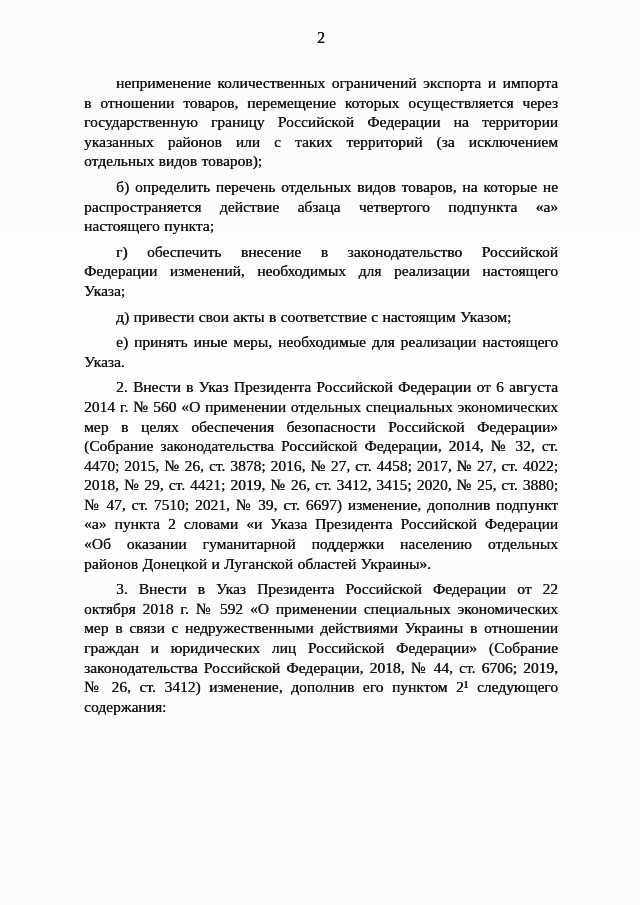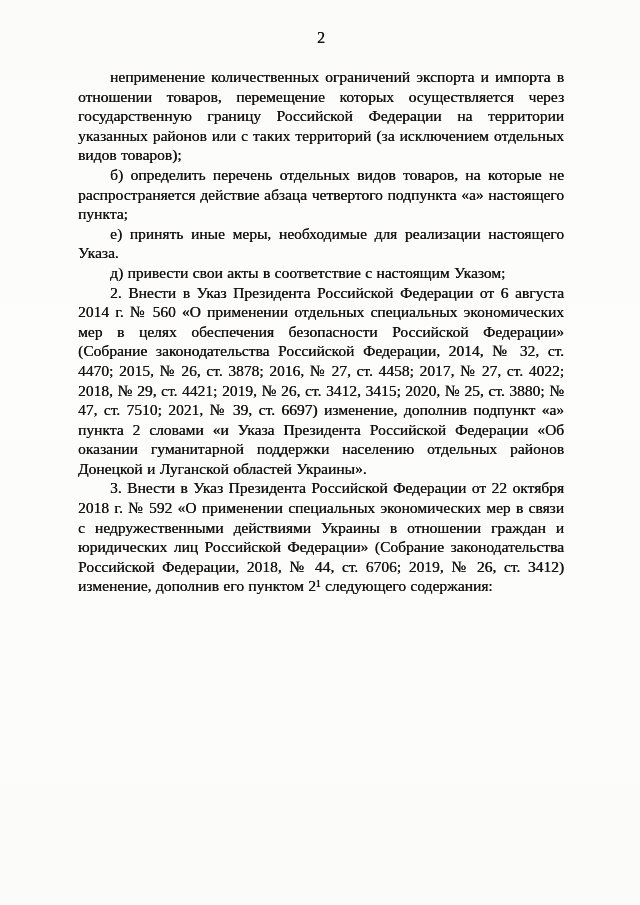--- a/index.html
+++ b/index.html
@@ -39,7 +39,7 @@
     text-shadow: 0.3px 0 currentColor;
   }
   .doc-body p.para {
-    margin: 0;
+    margin: 6px;
     padding: 0;
     text-indent: 32px;
     word-spacing: 0.5px;

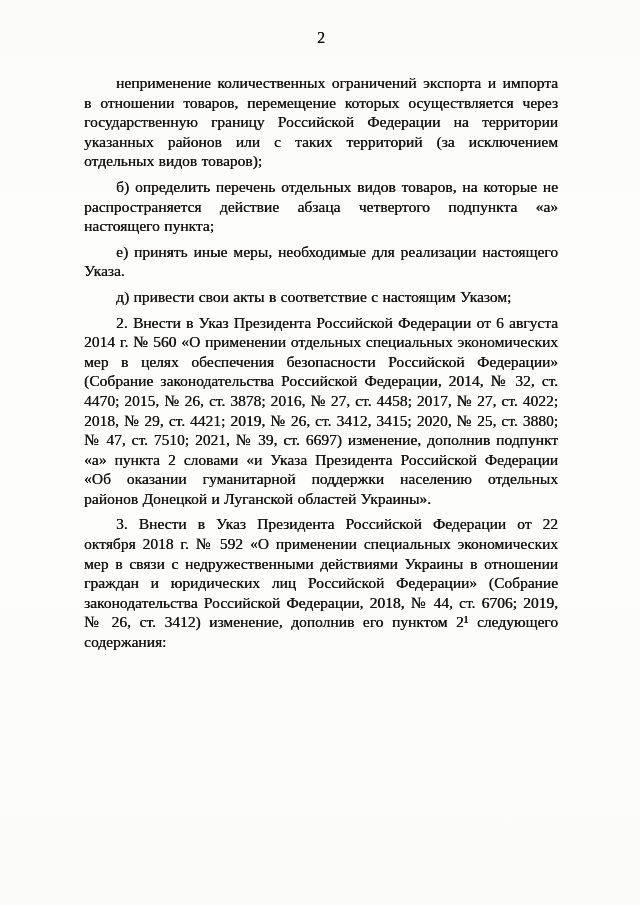--- a/index.html
+++ b/index.html
@@ -53,6 +53,7 @@
   <div class="doc-body">
       <p class="para">неприменение количественных ограничений экспорта и импорта в отношении товаров, перемещение которых осуществляется через государственную границу Российской Федерации на территории указанных районов или с таких территорий (за исключением отдельных видов товаров);</p>
       <p class="para">б) определить перечень отдельных видов товаров, на которые не распространяется действие абзаца четвертого подпункта «а» настоящего пункта;</p>
+      <p class="para">г) обеспечить внесение в законодательство Российской Федерации изменений, необходимых для реализации настоящего Указа;</p>
       <p class="para">е) принять иные меры, необходимые для реализации настоящего Указа.</p>
       <p class="para">д) привести свои акты в соответствие с настоящим Указом;</p>
       <p class="para">2. Внести в Указ Президента Российской Федерации от 6 августа 2014 г. № 560 «О применении отдельных специальных экономических мер в целях обеспечения безопасности Российской Федерации» (Собрание законодательства Российской Федерации, 2014, № 32, ст. 4470; 2015, № 26, ст. 3878; 2016, № 27, ст. 4458; 2017, № 27, ст. 4022; 2018, № 29, ст. 4421; 2019, № 26, ст. 3412, 3415; 2020, № 25, ст. 3880; № 47, ст. 7510; 2021, № 39, ст. 6697) изменение, дополнив подпункт «а» пункта 2 словами «и Указа Президента Российской Федерации «Об оказании гуманитарной поддержки населению отдельных районов Донецкой и Луганской областей Украины».</p>

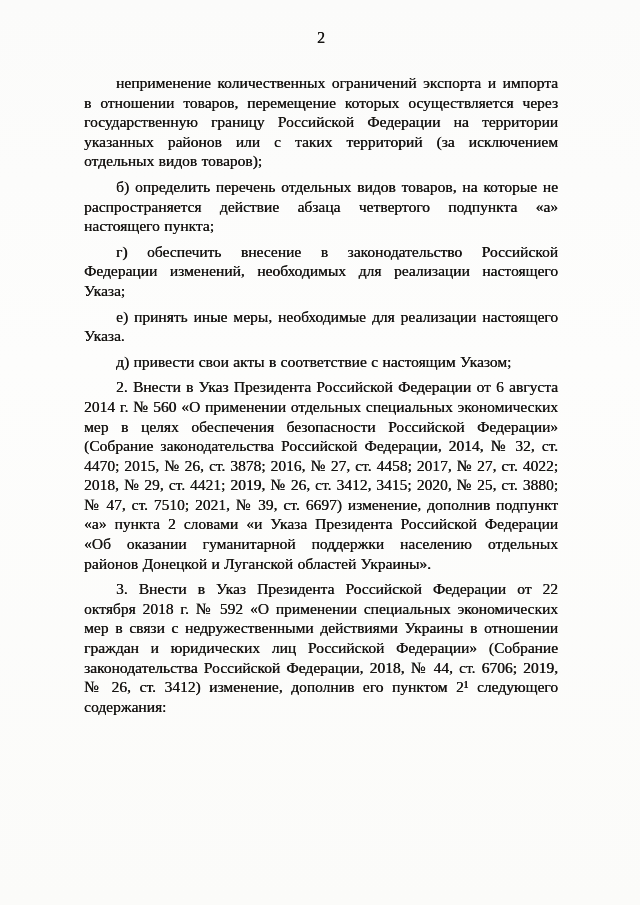--- a/index.html
+++ b/index.html
@@ -54,8 +54,8 @@
       <p class="para">неприменение количественных ограничений экспорта и импорта в отношении товаров, перемещение которых осуществляется через государственную границу Российской Федерации на территории указанных районов или с таких территорий (за исключением отдельных видов товаров);</p>
       <p class="para">б) определить перечень отдельных видов товаров, на которые не распространяется действие абзаца четвертого подпункта «а» настоящего пункта;</p>
       <p class="para">г) обеспечить внесение в законодательство Российской Федерации изменений, необходимых для реализации настоящего Указа;</p>
+      <p class="para">д) привести свои акты в соответствие с настоящим Указом;</p>
       <p class="para">е) принять иные меры, необходимые для реализации настоящего Указа.</p>
-      <p class="para">д) привести свои акты в соответствие с настоящим Указом;</p>
       <p class="para">2. Внести в Указ Президента Российской Федерации от 6 августа 2014 г. № 560 «О применении отдельных специальных экономических мер в целях обеспечения безопасности Российской Федерации» (Собрание законодательства Российской Федерации, 2014, № 32, ст. 4470; 2015, № 26, ст. 3878; 2016, № 27, ст. 4458; 2017, № 27, ст. 4022; 2018, № 29, ст. 4421; 2019, № 26, ст. 3412, 3415; 2020, № 25, ст. 3880; № 47, ст. 7510; 2021, № 39, ст. 6697) изменение, дополнив подпункт «а» пункта 2 словами «и Указа Президента Российской Федерации «Об оказании гуманитарной поддержки населению отдельных районов Донецкой и Луганской областей Украины».</p>
       <p class="para">3. Внести в Указ Президента Российской Федерации от 22 октября 2018 г. № 592 «О применении специальных экономических мер в связи с недружественными действиями Украины в отношении граждан и юридических лиц Российской Федерации» (Собрание законодательства Российской Федерации, 2018, № 44, ст. 6706; 2019, № 26, ст. 3412) изменение, дополнив его пунктом 2¹ следующего содержания:</p>
     </div>

